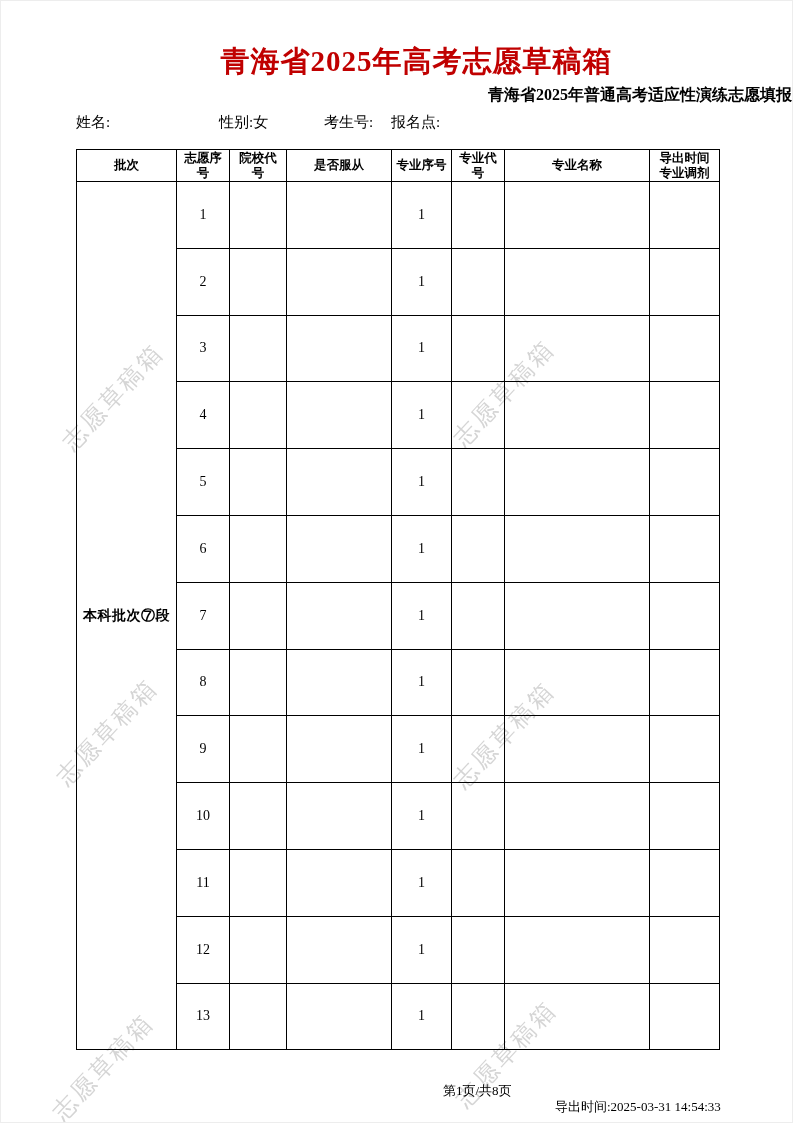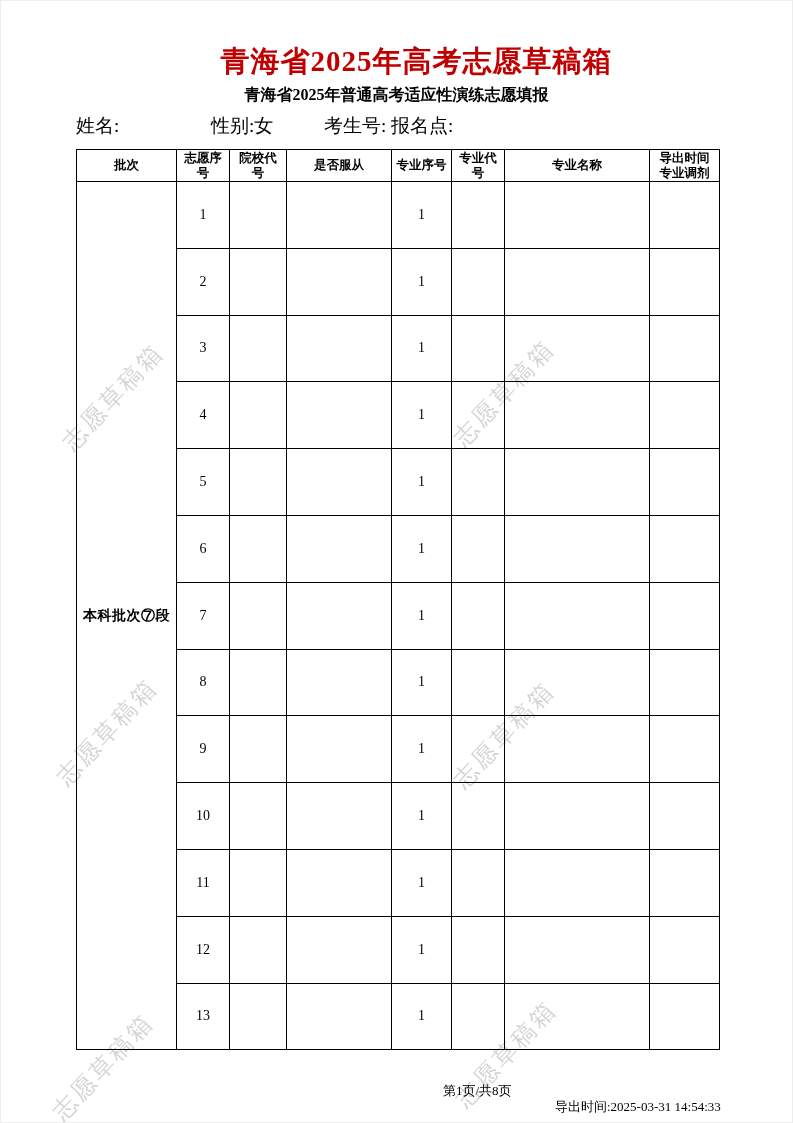--- a/index.html
+++ b/index.html
@@ -36,7 +36,7 @@
   }
   .doc-subtitle{
     position:absolute;top:84px;left:0;width:100%;
-    text-align:center;
+    text-align:right;
     font-size:16px;font-weight:bold;
     z-index:2;
   }

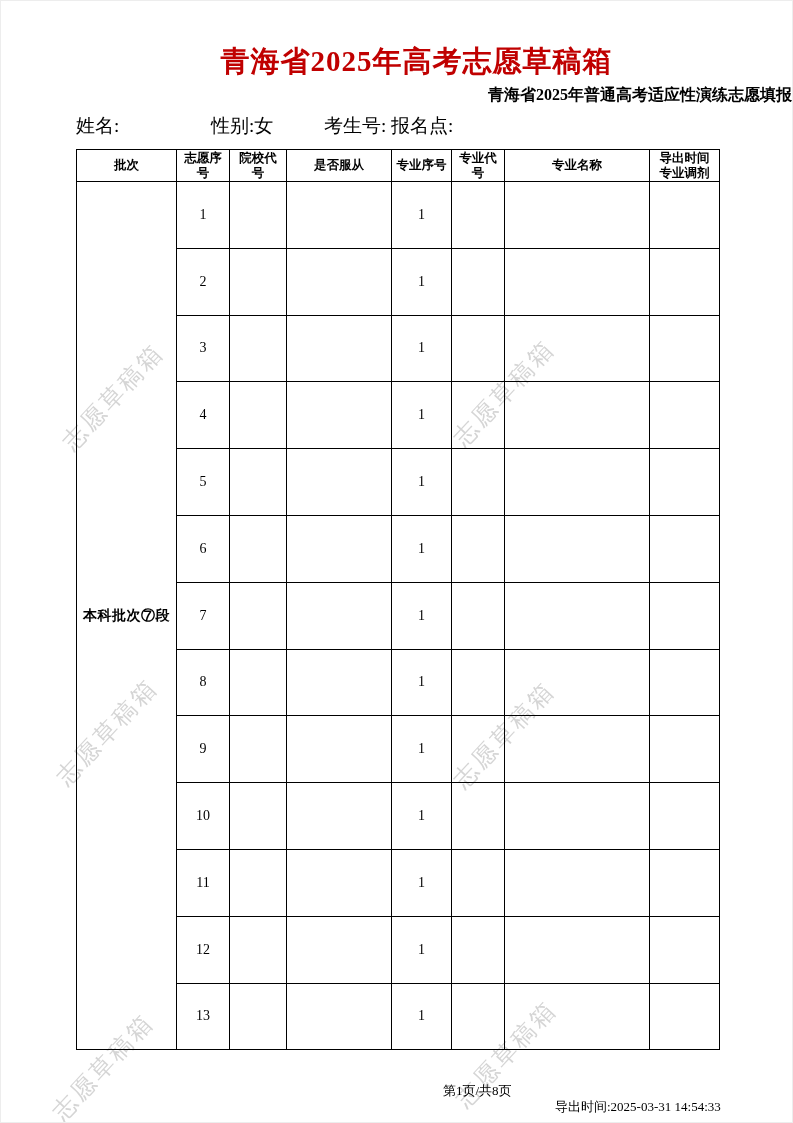--- a/index.html
+++ b/index.html
@@ -42,7 +42,7 @@
   }
   .info-field{
     position:absolute;top:112px;
-    font-size:19px;
+    font-size:15px;
     z-index:2;
     white-space:nowrap;
   }

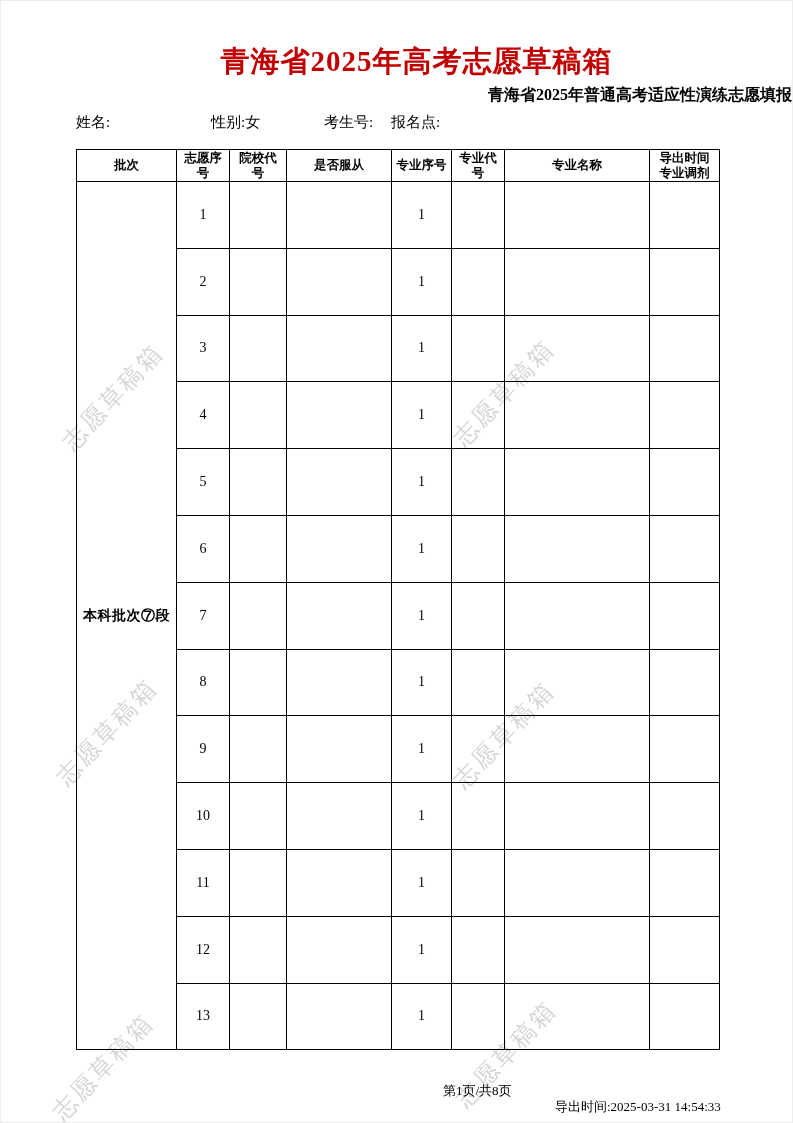--- a/index.html
+++ b/index.html
@@ -47,7 +47,7 @@
     white-space:nowrap;
   }
   #info-name{left:75px;}
-  #info-gender{left:210px;}
+  #info-gender{left:218px;}
   #info-candidate{left:323px;}
   #info-regpoint{left:390px;}
 

